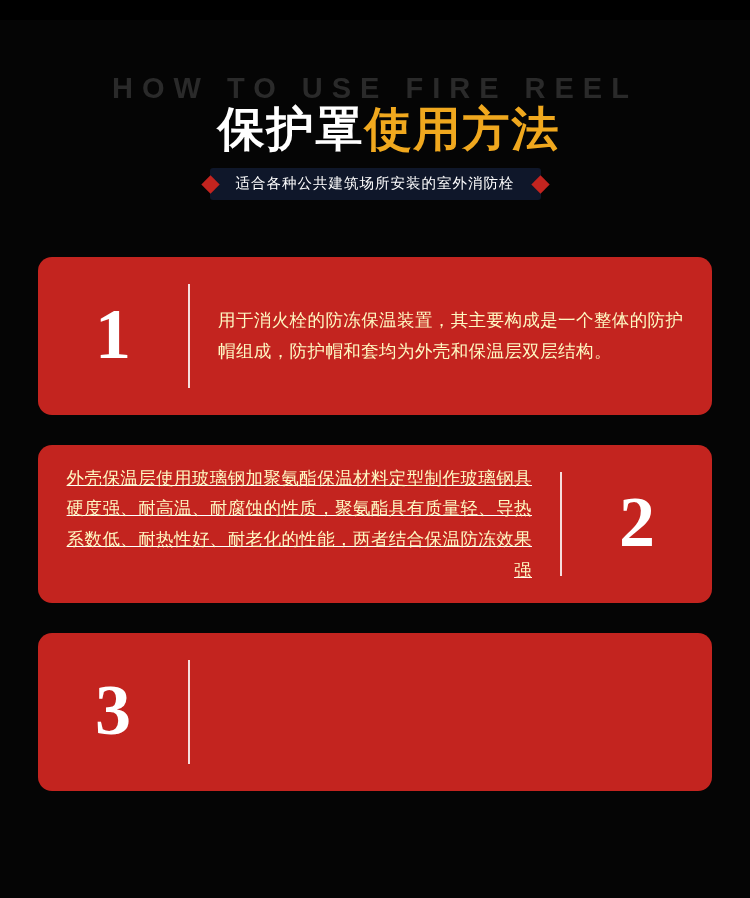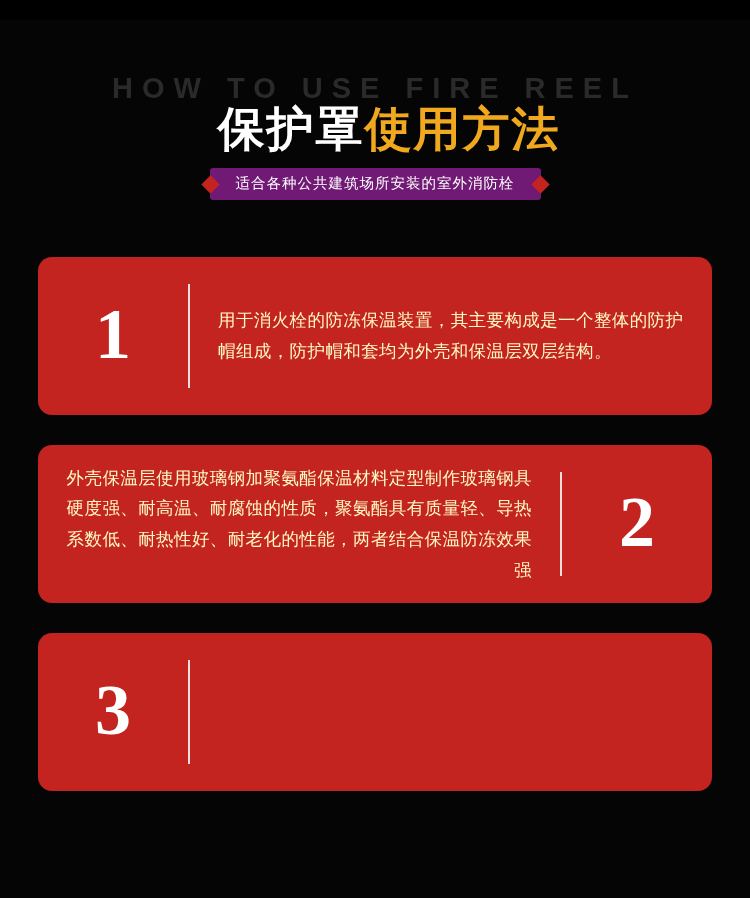--- a/index.html
+++ b/index.html
@@ -68,7 +68,7 @@
   }
   .subtitle {
     position: relative;
-    background: #701a75;
+    background: #0f172a;
     color: #ffffff;
     font-size: 14.5px;
     letter-spacing: 1px;

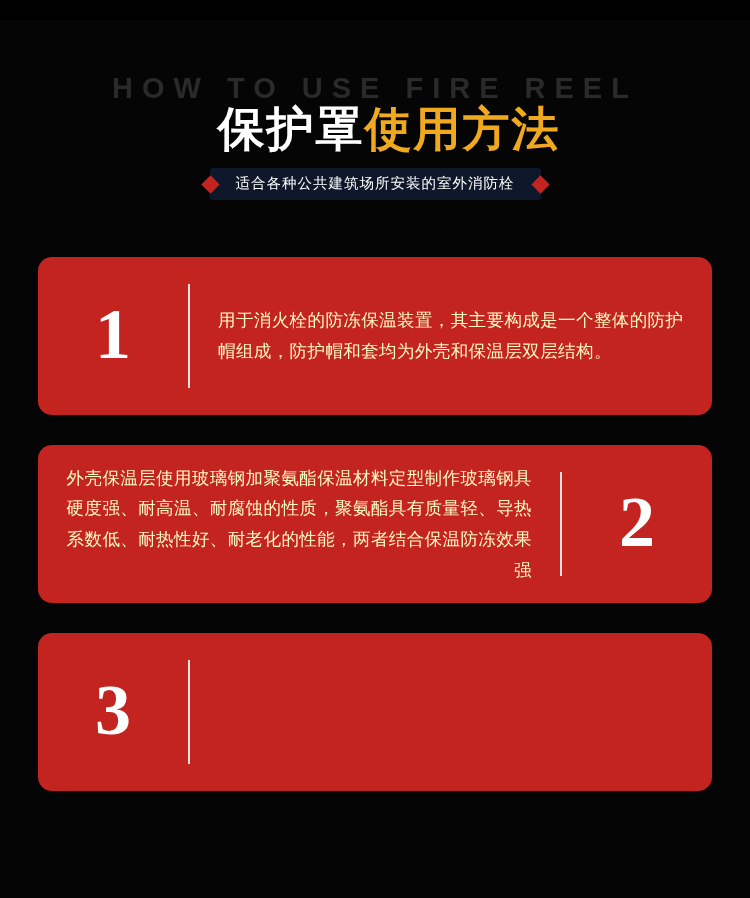--- a/index.html
+++ b/index.html
@@ -105,7 +105,7 @@
     box-sizing: border-box;
     overflow: hidden;
   }
-  .card.right { justify-content: flex-end; }
+  .card.right { justify-content: flex-end; text-decoration: underline; }
 
   .num {
     width: 150px;

